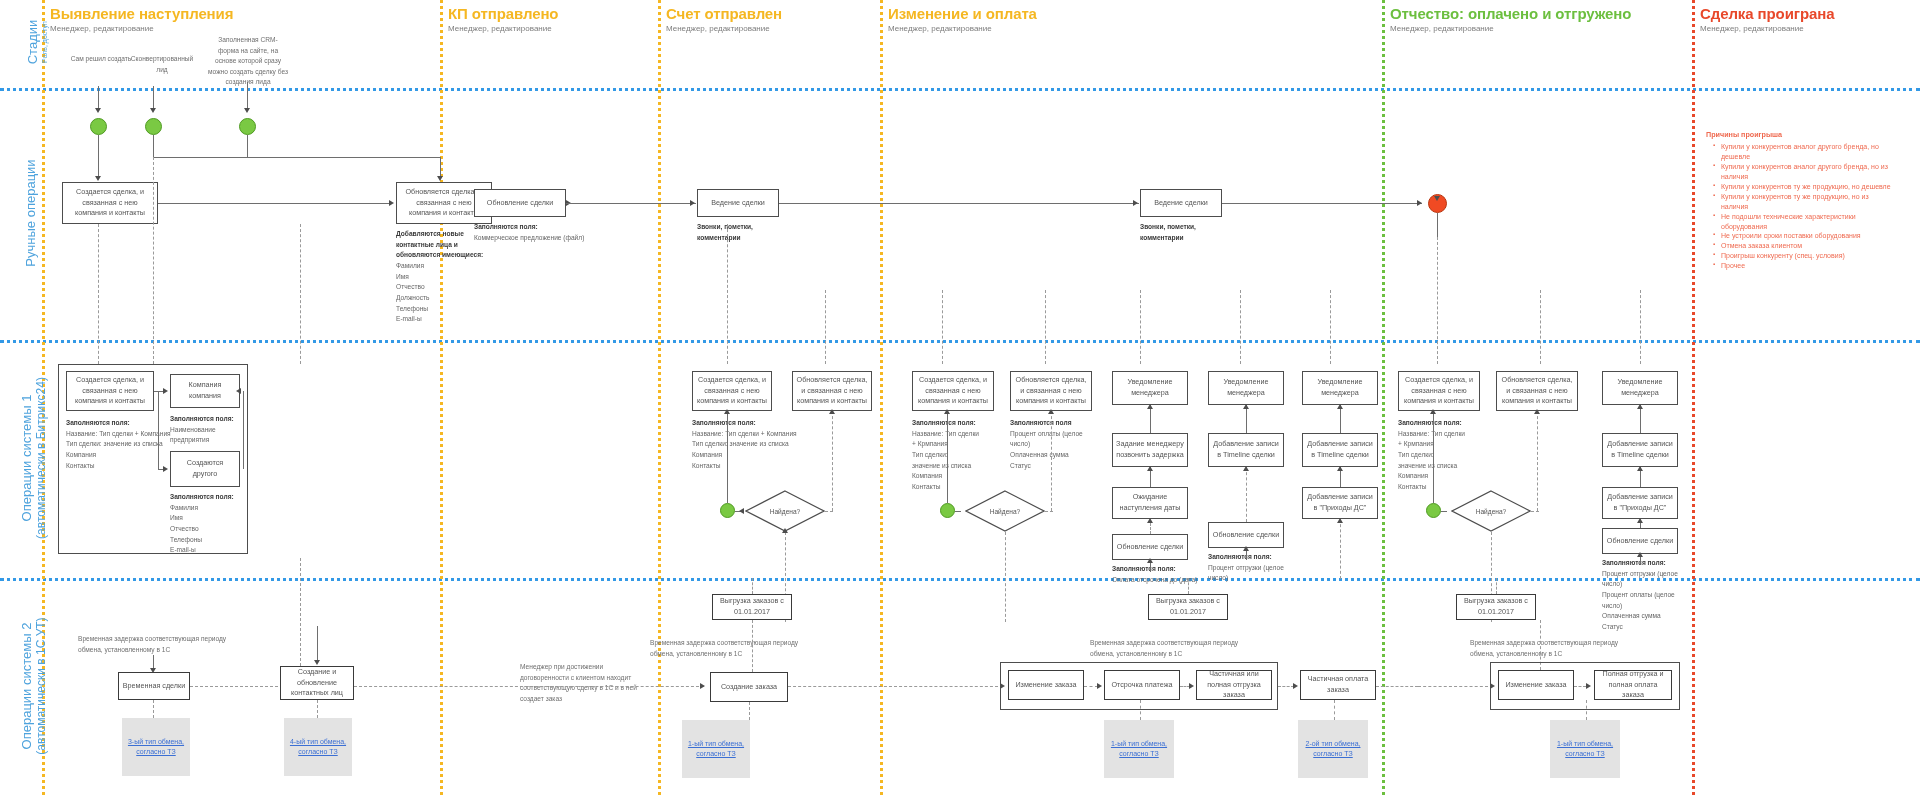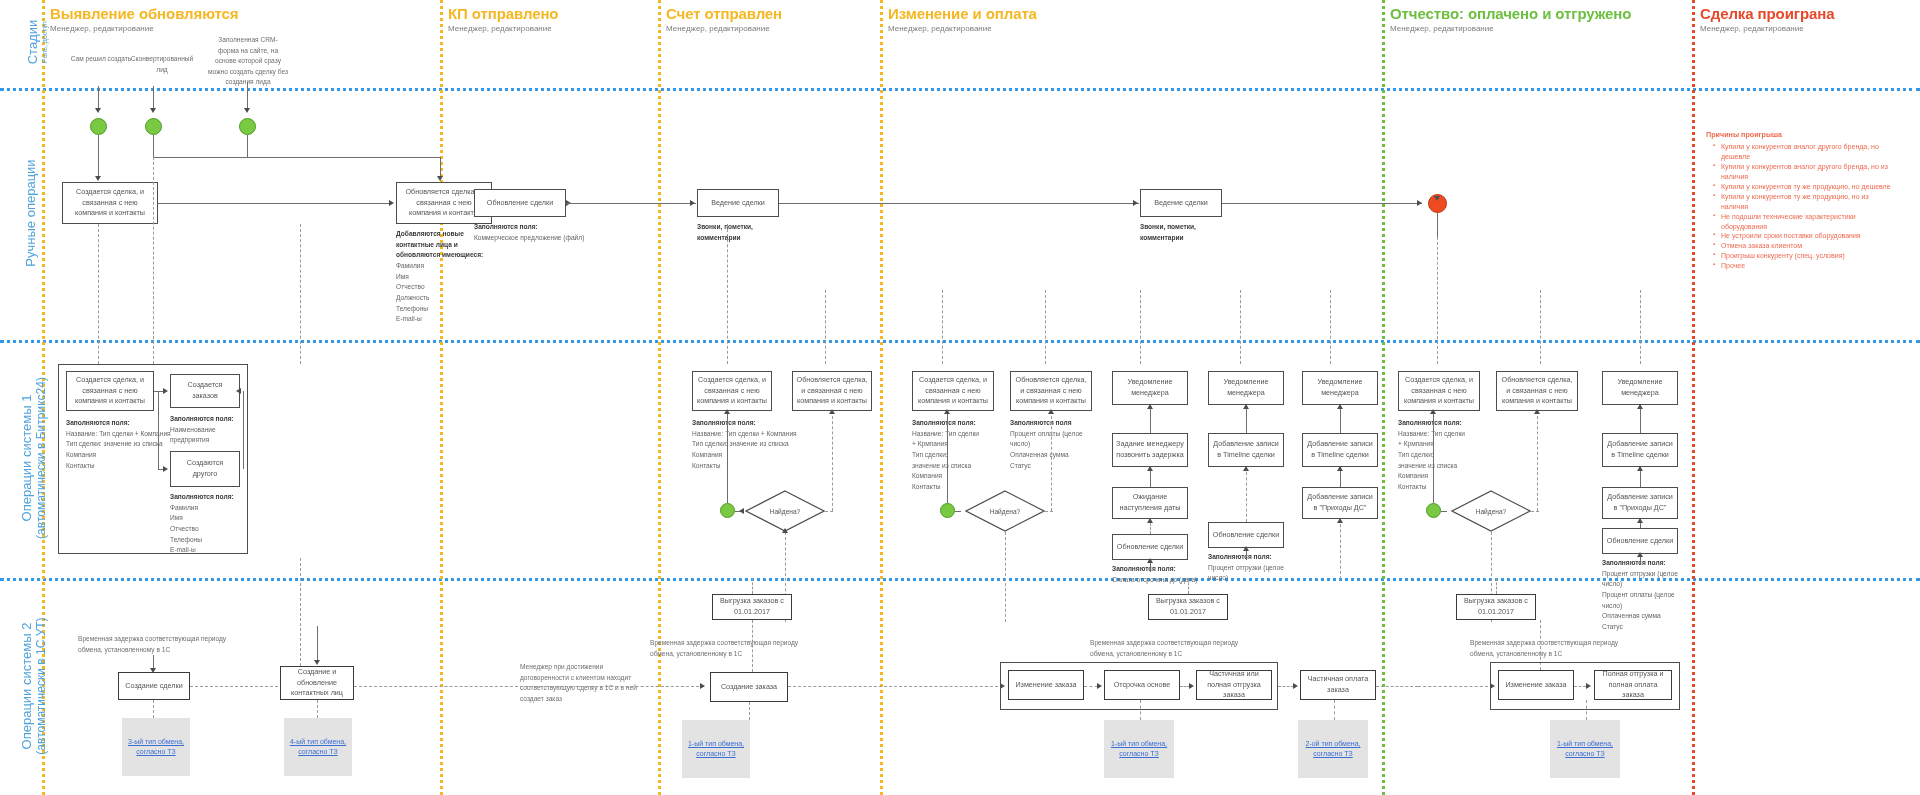--- a/index.html
+++ b/index.html
@@ -181,7 +181,7 @@
   </div>
 
   <div class="stage-head" style="left:50px; top:5px">
-    <div class="stage-title">Выявление обновляются</div>
+    <div class="stage-title">Выявление наступления</div>
     <div class="stage-sub">Менеджер, редактирование</div>
   </div>
   <div class="stage-head" style="left:448px; top:5px">

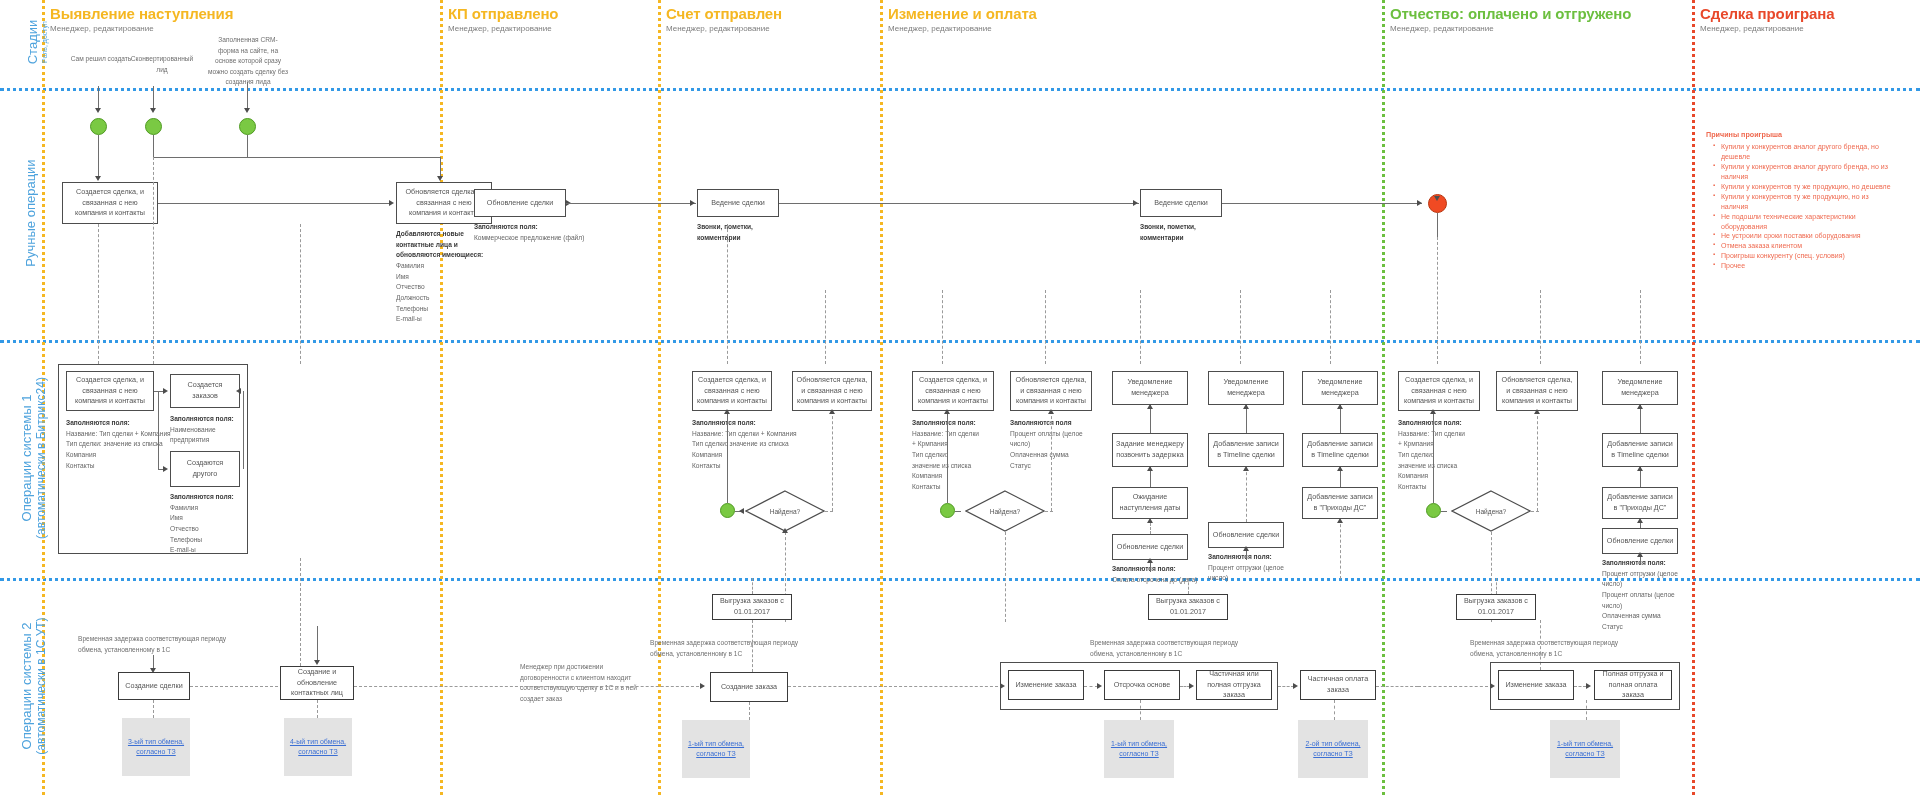--- a/index.html
+++ b/index.html
@@ -299,7 +299,7 @@
     <span class="ln">Контакты</span>
   </div>
 
-  <div class="box" style="left:170px; top:374px; width:70px; height:34px;">Создается заказов</div>
+  <div class="box" style="left:170px; top:374px; width:70px; height:34px;">Компания компания</div>
   <div class="note" style="left:170px; top:414px; width:74px;">
     <b>Заполняются поля:</b>
     <span class="ln">Наименование предприятия</span>

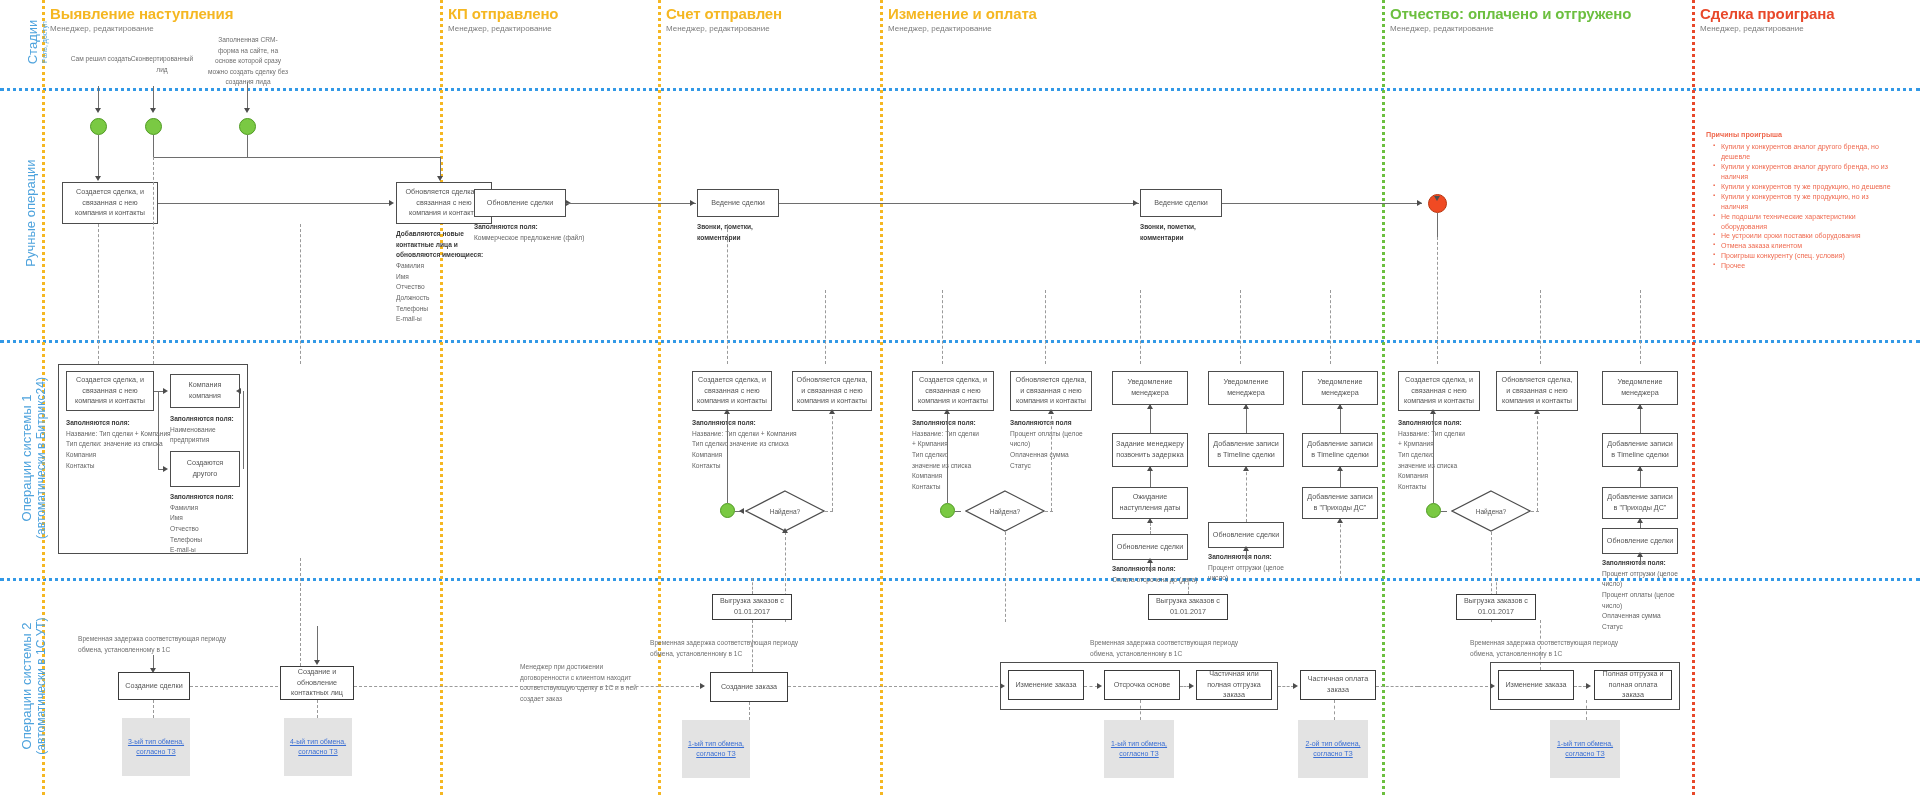--- a/index.html
+++ b/index.html
@@ -475,7 +475,7 @@
   <div class="caption left" style="left:78px; top:634px; width:150px;">Временная задержка соответствующая периоду обмена, установленному в 1С</div>
   <div class="ln-v" style="left:153px; top:655px; height:16px;"></div>
   <div class="arrow down" style="left:150px; top:668px;"></div>
-  <div class="box thick" style="left:118px; top:672px; width:72px; height:28px;">Создание сделки</div>
+  <div class="box thick" style="left:118px; top:672px; width:72px; height:28px;">Временная сделки</div>
   <div class="dot-v" style="left:153px; top:700px; height:18px;"></div>
   <div class="exchange" style="left:122px; top:718px; width:68px; height:58px;">
     <a>3-ый тип обмена, согласно ТЗ</a>

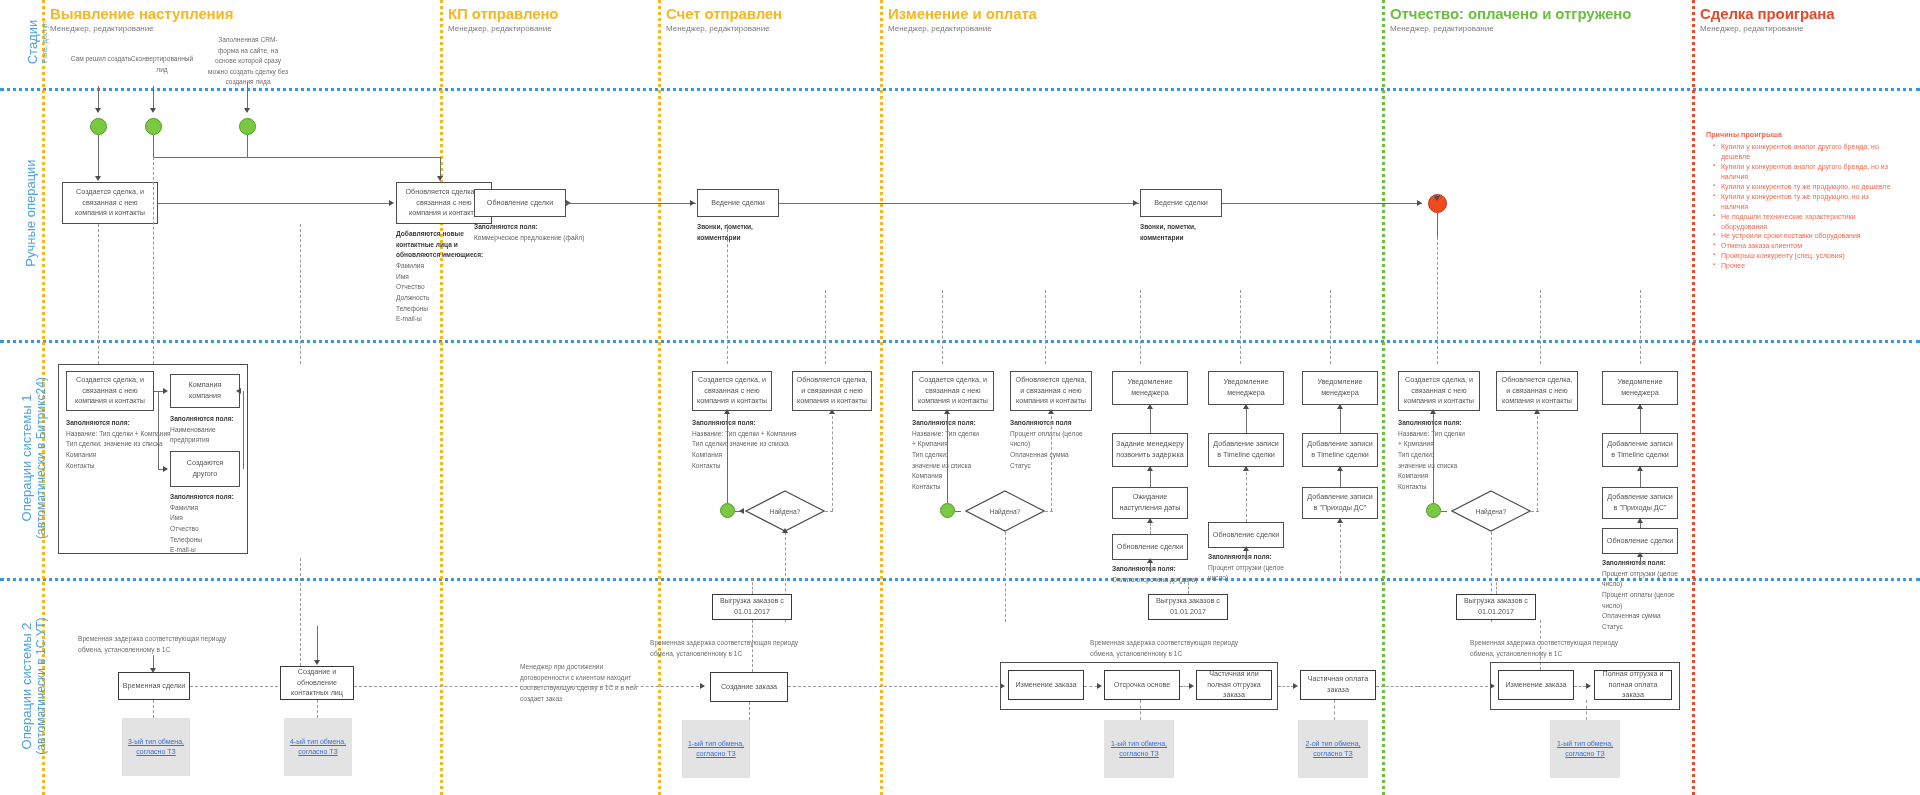--- a/index.html
+++ b/index.html
@@ -511,7 +511,7 @@
 
   <div class="group-frame" style="left:1000px; top:662px; width:278px; height:48px;"></div>
   <div class="box thick" style="left:1008px; top:670px; width:76px; height:30px;">Изменение заказа</div>
-  <div class="box thick" style="left:1104px; top:670px; width:76px; height:30px;">Отсрочка основе</div>
+  <div class="box thick" style="left:1104px; top:670px; width:76px; height:30px;">Отсрочка платежа</div>
   <div class="box thick" style="left:1196px; top:670px; width:76px; height:30px;">Частичная или полная отгрузка заказа</div>
   <div class="box thick" style="left:1300px; top:670px; width:76px; height:30px;">Частичная оплата заказа</div>
 

